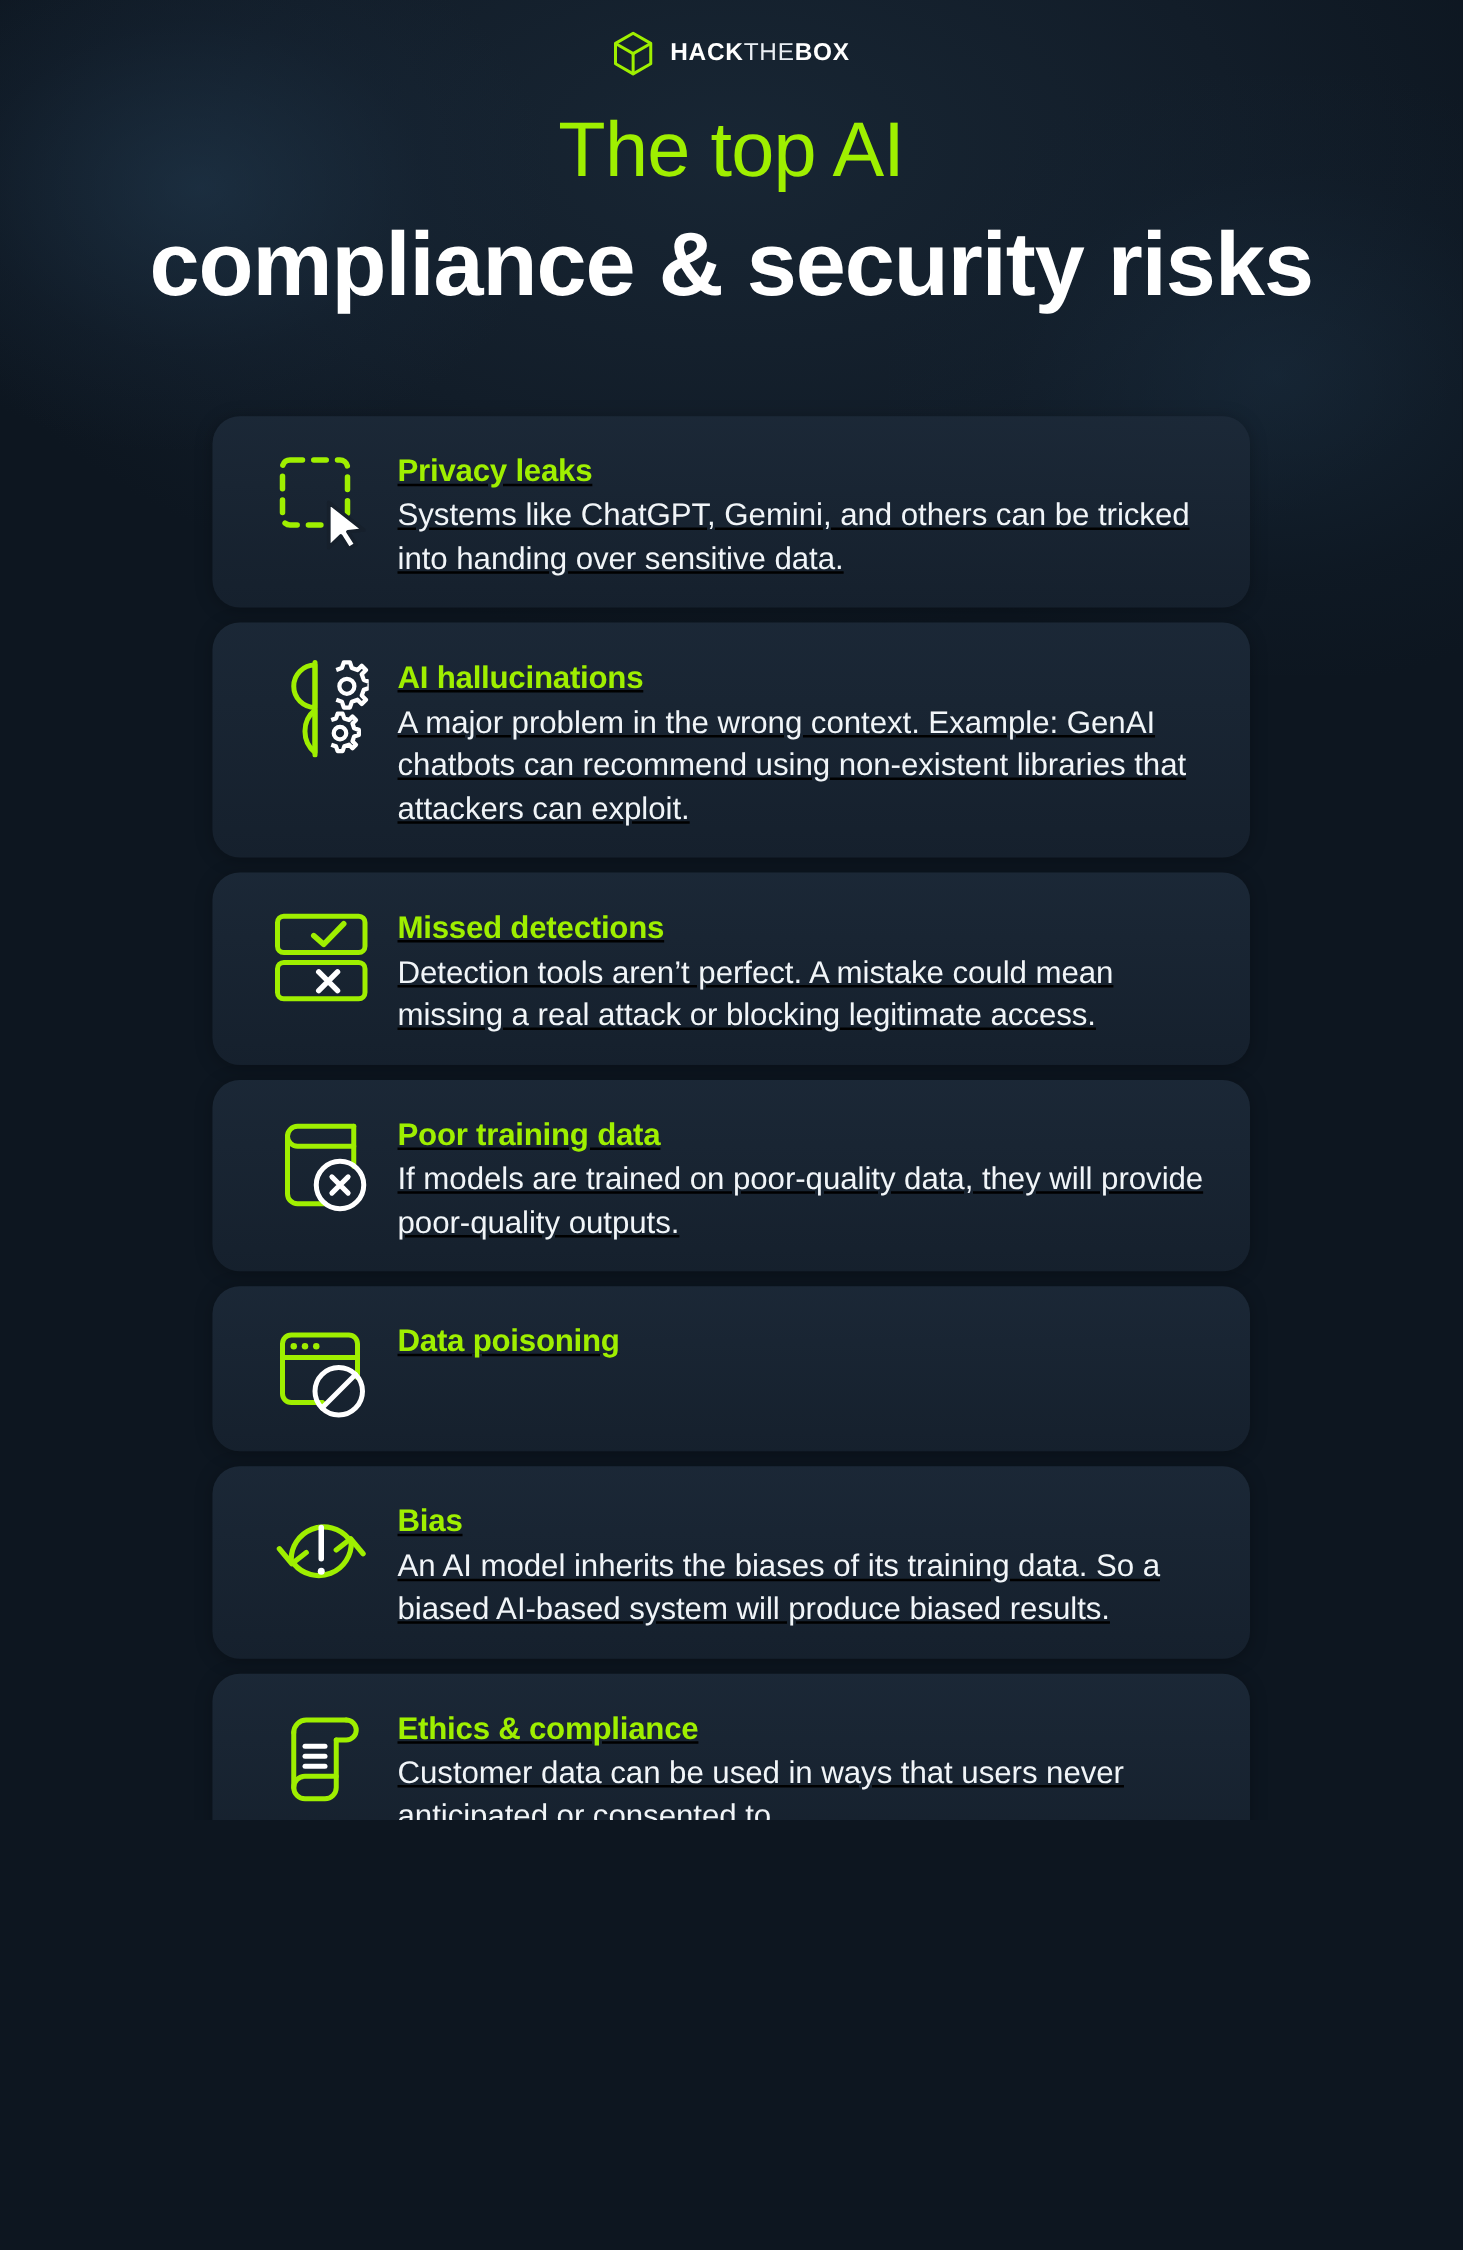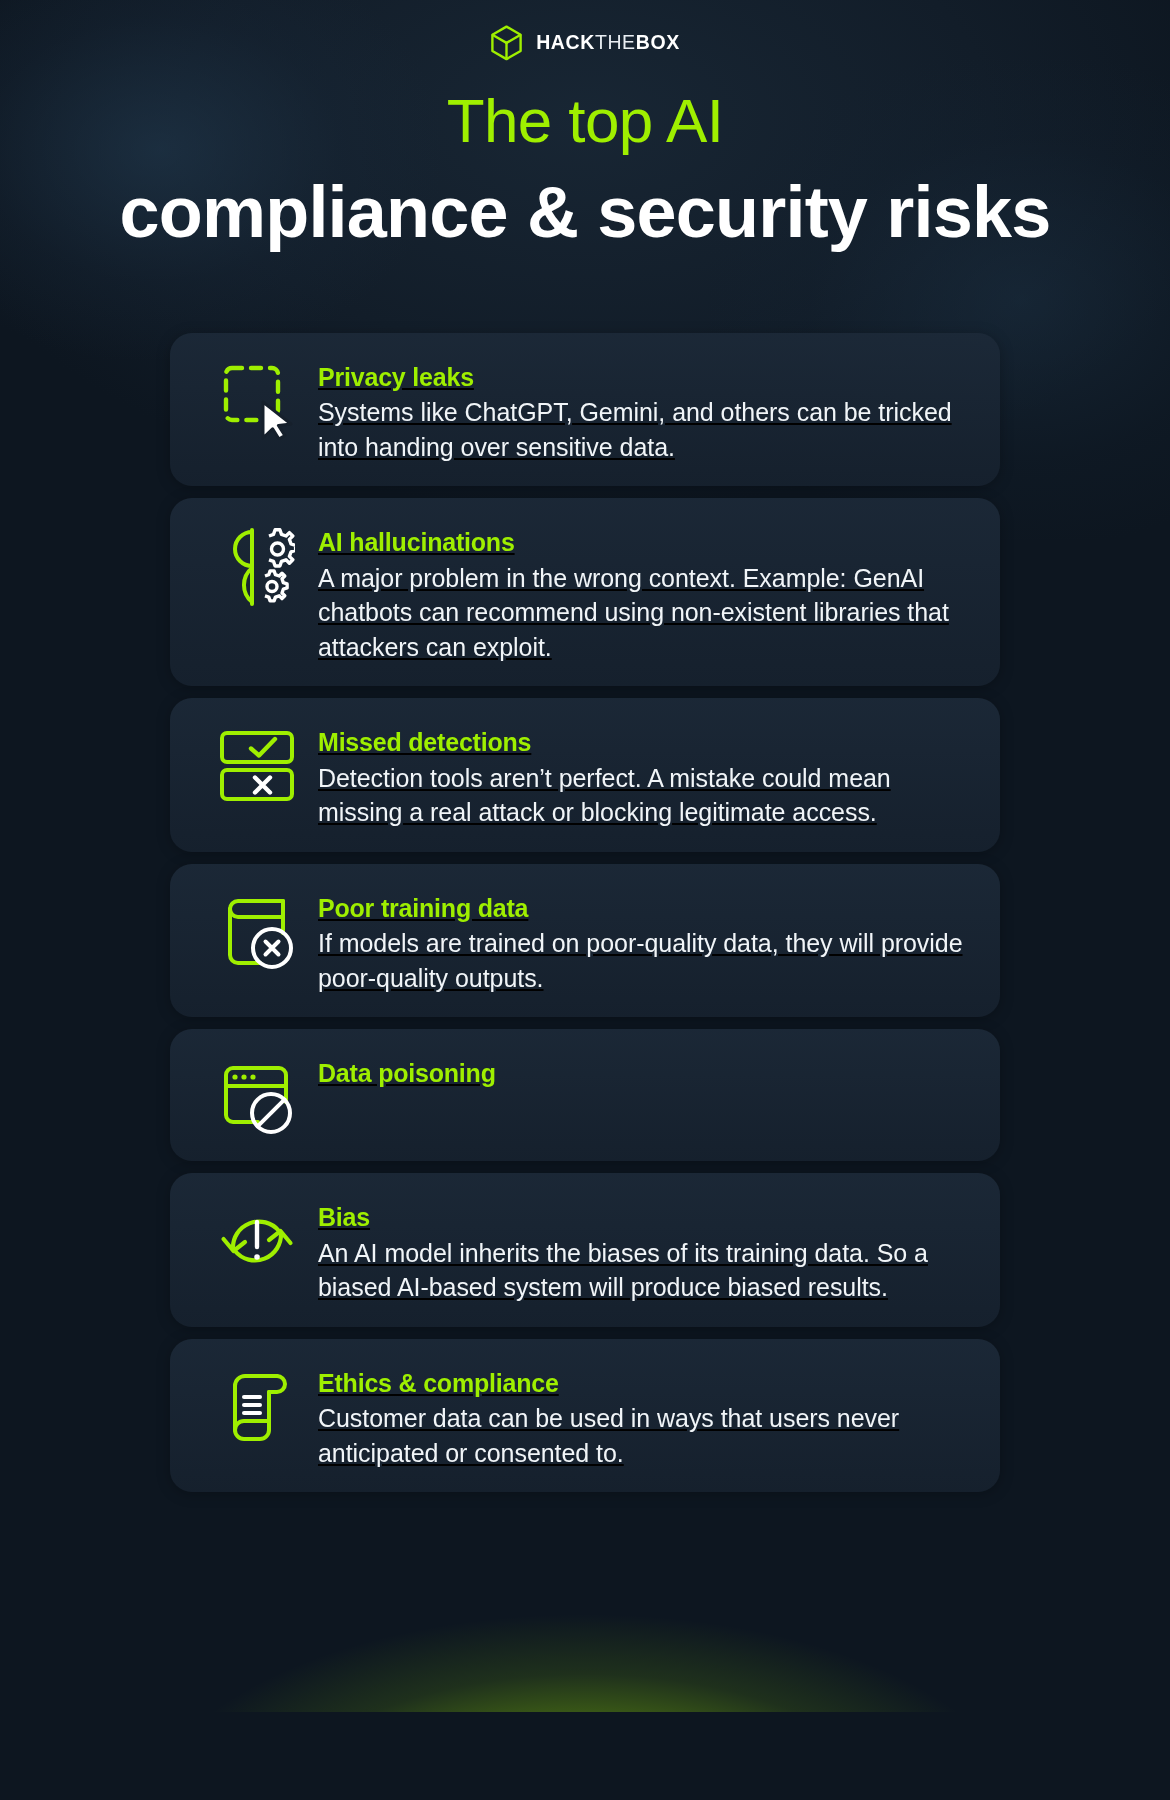--- a/index.html
+++ b/index.html
@@ -13,7 +13,7 @@
   #page {
     position: relative;
     width: 1170px;
-    height: 1712px;
+    height: 1456px;
     background:
       radial-gradient(ellipse 620px 300px at 50% 1830px, rgba(159,239,0,0.85) 0%, rgba(159,239,0,0.45) 28%, rgba(159,239,0,0.12) 52%, rgba(159,239,0,0) 72%),
       radial-gradient(ellipse 900px 520px at 50% 120px, #182634 0%, #121d29 45%, #0d1620 75%),

